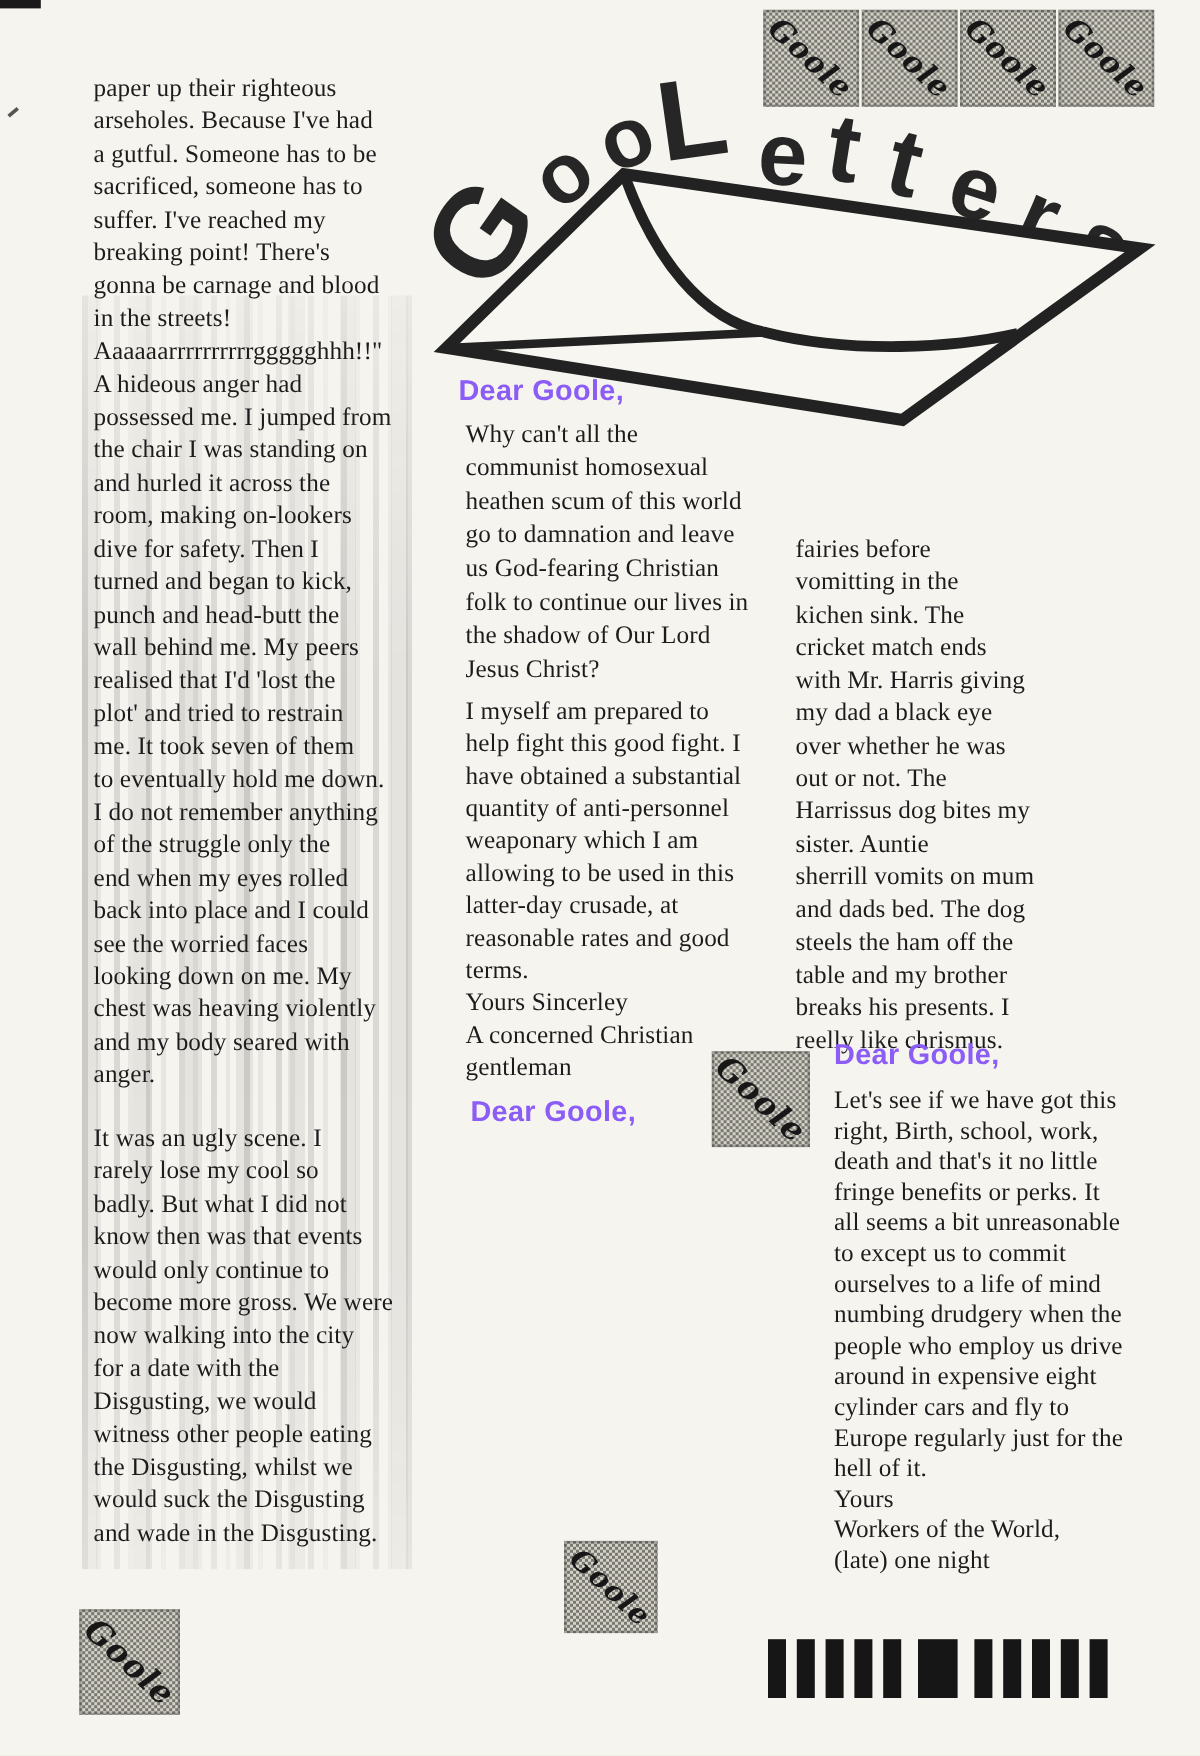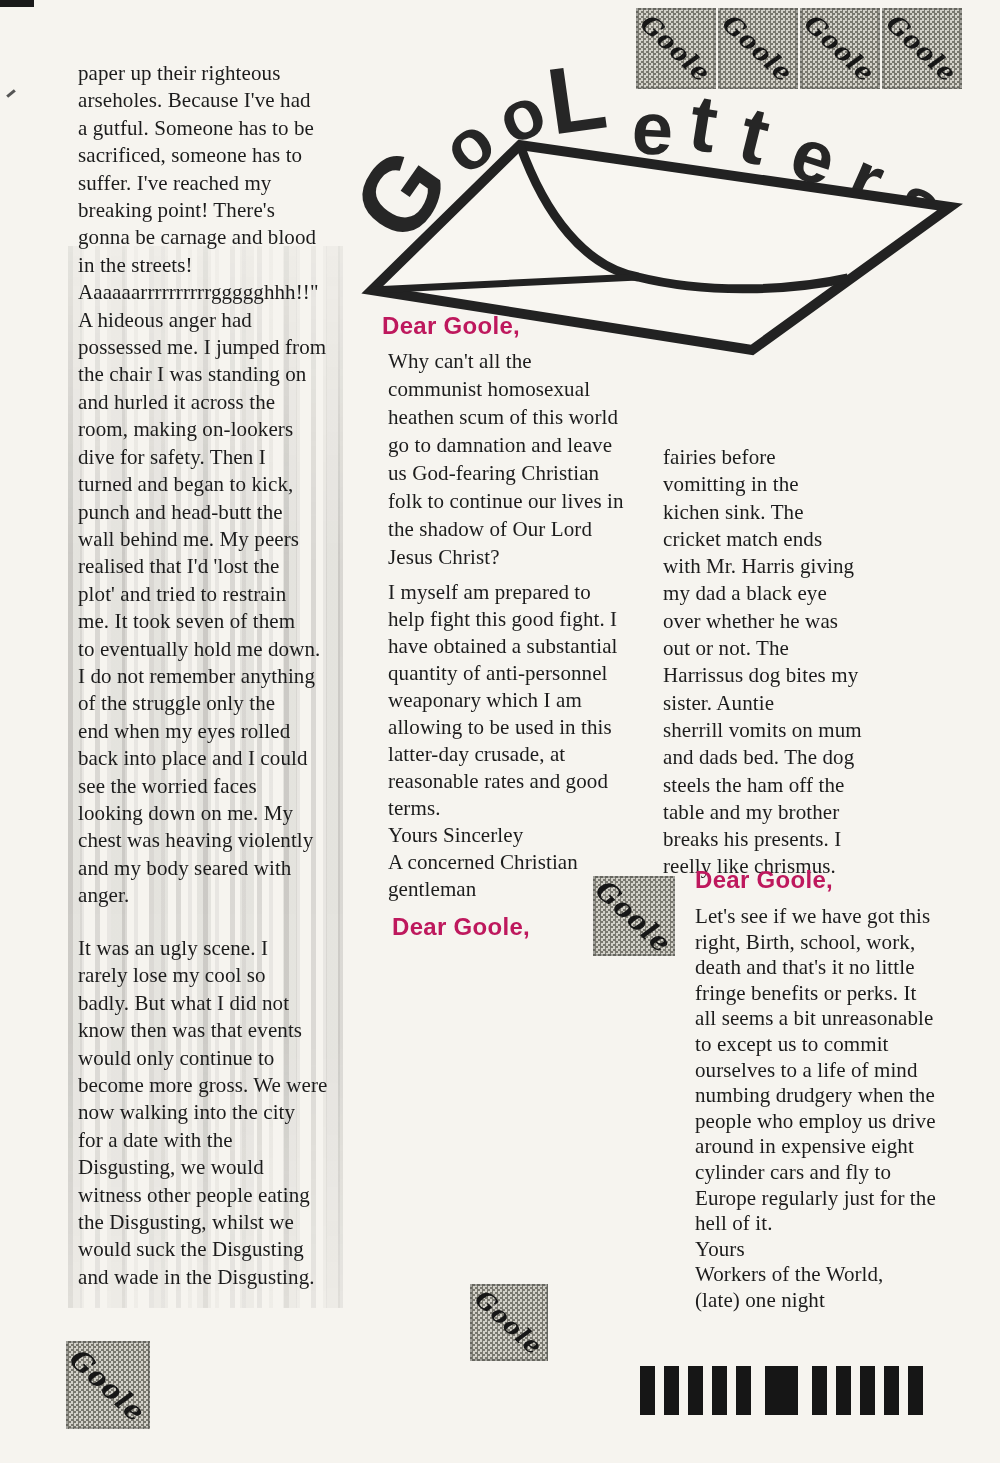--- a/index.html
+++ b/index.html
@@ -25,7 +25,7 @@
   .col-left-2{left:78px;top:935px;width:262px;}
   .heading{
     position:absolute;font-family:"Liberation Sans",sans-serif;font-weight:bold;
-    font-size:24px;color:#be185d;letter-spacing:.3px;
+    font-size:24px;color:#8b5cf6;letter-spacing:.3px;
   }
   .h1{left:382px;top:312px;}
   .h2{left:392px;top:913px;}

